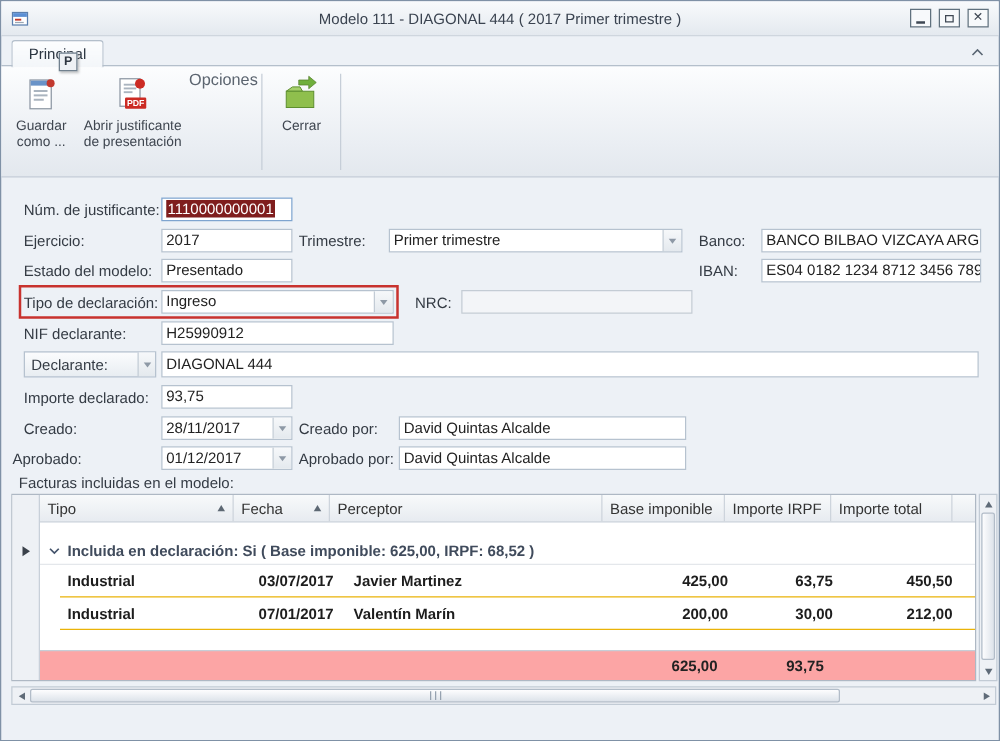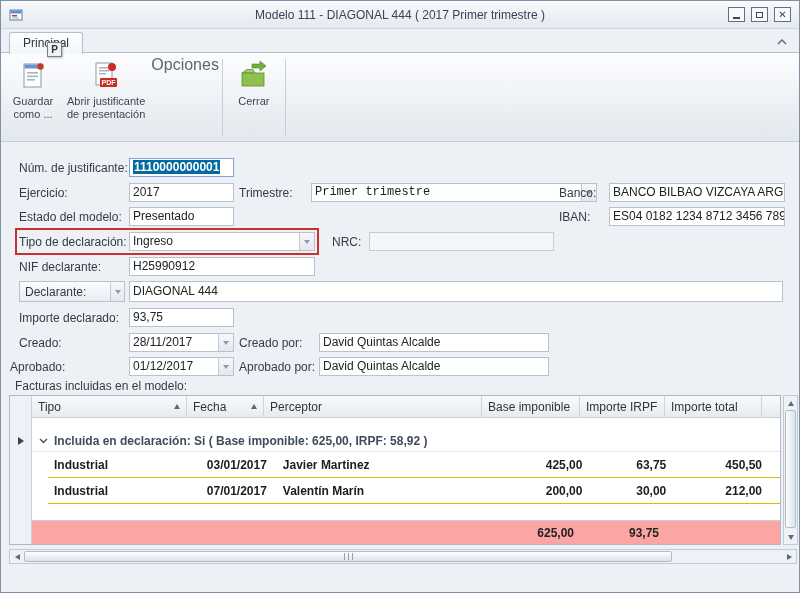--- a/index.html
+++ b/index.html
@@ -37,7 +37,7 @@
   .ric { width:32px; height:32px; }
   .rlabel { margin-top:3px; font-size:11px; line-height:1.2; text-align:center;
     white-space:pre-line; color:#3f4650; }
-  .rgroup-label { height:15px; text-align:right; font-size:16px; color:#5c6570; }
+  .rgroup-label { height:15px; text-align:right; font-size:13px; color:#5c6570; }
   .rsep { width:1px; background:#c6ced8; margin:3px 3px 5px 3px; }
   .keytip { position:absolute; left:46px; top:41px; width:15px; height:15px; z-index:6;
     background:#eef1f4; border:1px solid #70808e; box-shadow:1px 1px 2px rgba(0,0,0,.25);

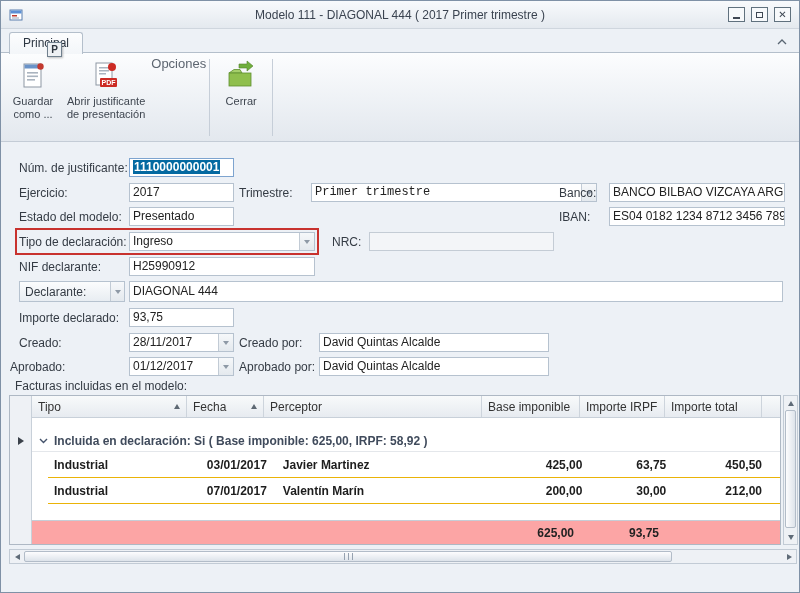--- a/index.html
+++ b/index.html
@@ -55,7 +55,7 @@
     background:linear-gradient(#f6f8fa,#e4e9ee); border-left:1px solid #c2cbd5;
     display:flex; align-items:center; justify-content:center; }
   .tri-down { width:0; height:0; border-left:3px solid transparent; border-right:3px solid transparent; border-top:4px solid #8e99a6; }
-  .sel { background:#0369a1; color:#fff; padding:0 1px;font-weight:bold; }
+  .sel { background:#7f1d1d; color:#fff; padding:0 1px; }
   .highlight-box { position:absolute; border:2px solid #c8322e; pointer-events:none; z-index:4; }
   .declarante-btn { position:absolute; height:21px; background:linear-gradient(#fbfcfd,#e8edf2);
     border:1px solid #b6c2cf; display:flex; align-items:center; padding:0 16px 0 5px; font-size:12px; color:#343b44; }

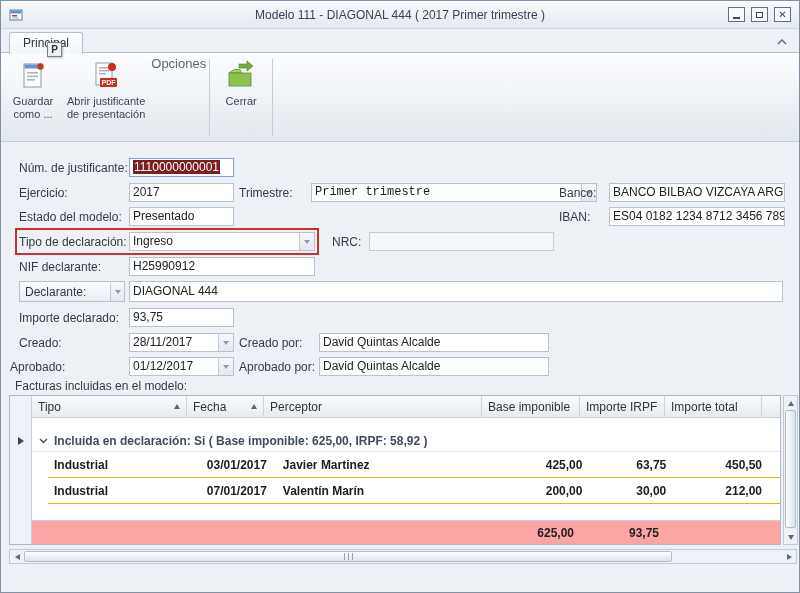--- a/index.html
+++ b/index.html
@@ -207,7 +207,7 @@
   <div class="fi" style="left:128px; top:182px; width:105px;">2017</div>
 
   <div class="flabel" style="left:238px; top:185px;">Trimestre:</div>
-  <div class="fi combo" style="left:310px; top:182px; width:286px;font-family:Liberation Mono, monospace;"><span>Primer trimestre</span><span class="dd">
+  <div class="fi combo" style="left:310px; top:182px; width:235px;"><span>Primer trimestre</span><span class="dd">
         <i class="tri-down"></i>
       </span></div>
 

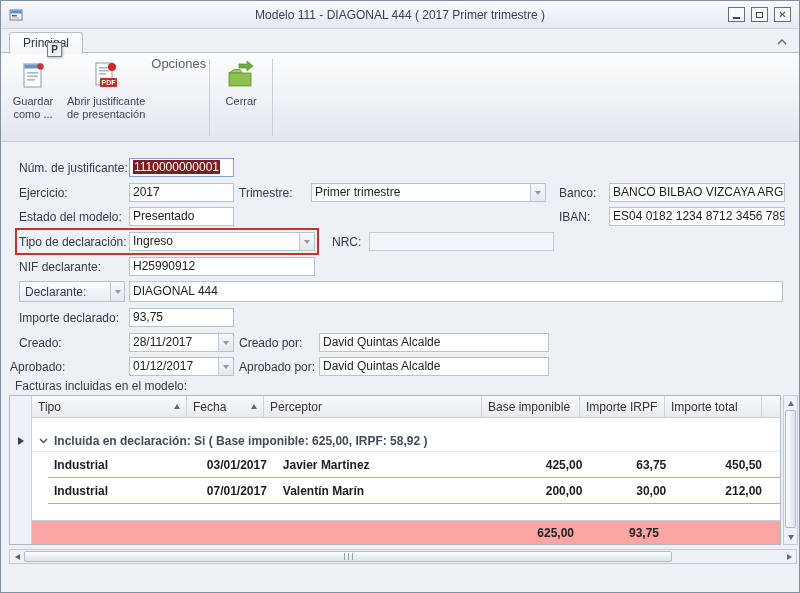--- a/index.html
+++ b/index.html
@@ -292,7 +292,7 @@
         <svg width="9" height="6" viewBox="0 0 9 6">
           <polyline points="1,1 4.5,4.5 8,1" fill="none" stroke="#44536b" stroke-width="1.4"></polyline>
         </svg>
-        <span>Incluida en declaración: Si ( Base imponible: 625,00,  IRPF: 58,92 )</span>
+        <span>Incluida en declaración: Si ( Base imponible: 625,00,  IRPF: 68,52 )</span>
       </div>
       <div class="drow">
         <div class="dc w1">Industrial</div>

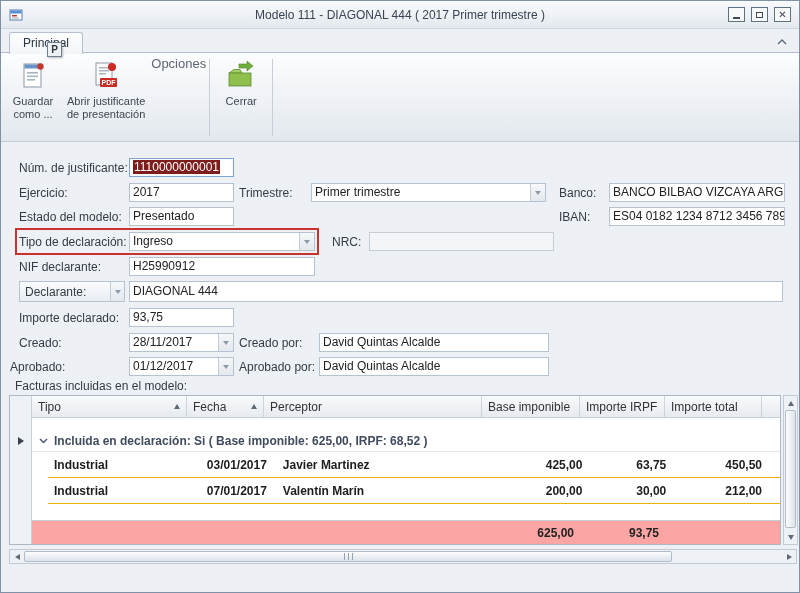--- a/index.html
+++ b/index.html
@@ -296,7 +296,7 @@
       </div>
       <div class="drow">
         <div class="dc w1">Industrial</div>
-        <div class="dc w2">03/01/2017</div>
+        <div class="dc w2">03/07/2017</div>
         <div class="dc w3">Javier Martinez</div>
         <div class="dc w4 num">425,00</div>
         <div class="dc w5 num">63,75</div>

